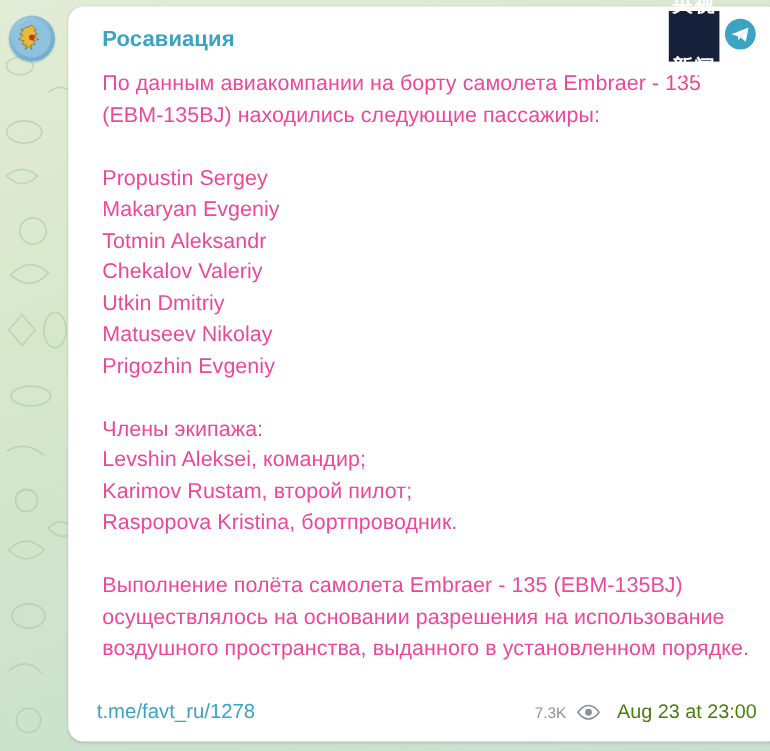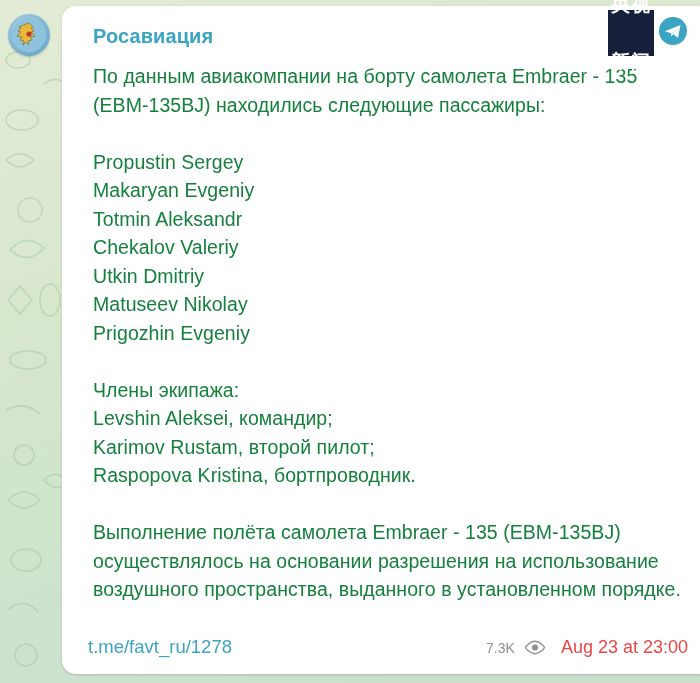--- a/index.html
+++ b/index.html
@@ -64,7 +64,7 @@
     letter-spacing: 0.1px;
   }
   .msg-text {
-    color: #15803d;
+    color: #ec4899;
     font-size: 19.5px;
     line-height: 28.5px;
     white-space: pre-wrap;

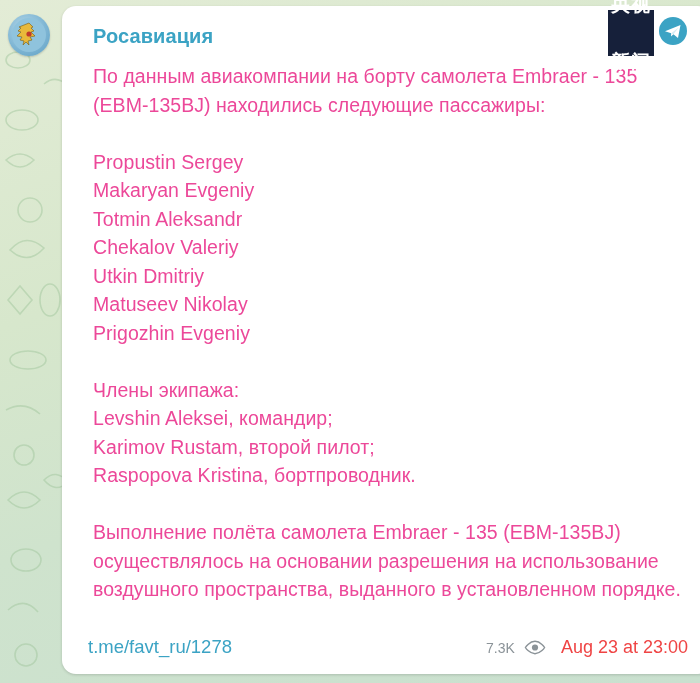--- a/index.html
+++ b/index.html
@@ -102,7 +102,7 @@
     margin-right: 2px;
   }
   .timestamp {
-    color: #ef4444;
+    color: #4d7c0f;
     font-size: 18px;
     margin-left: 4px;
   }

